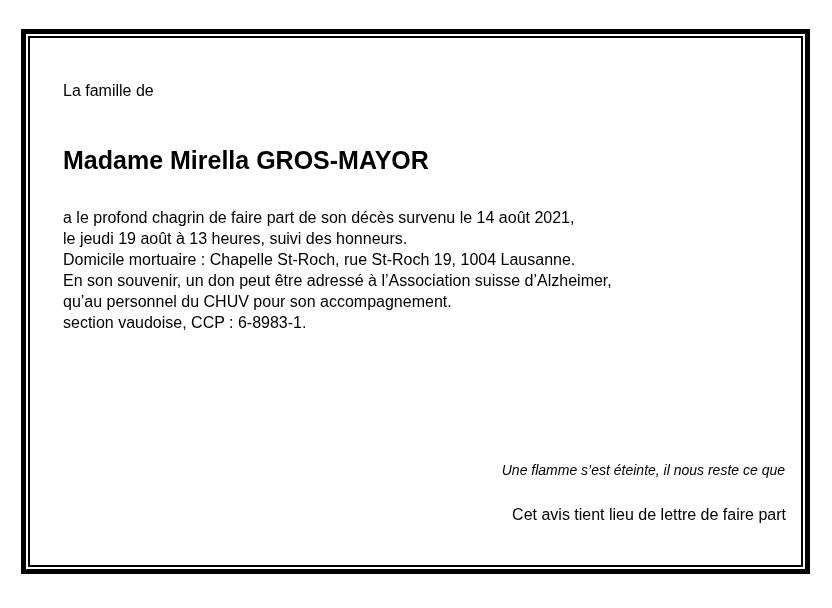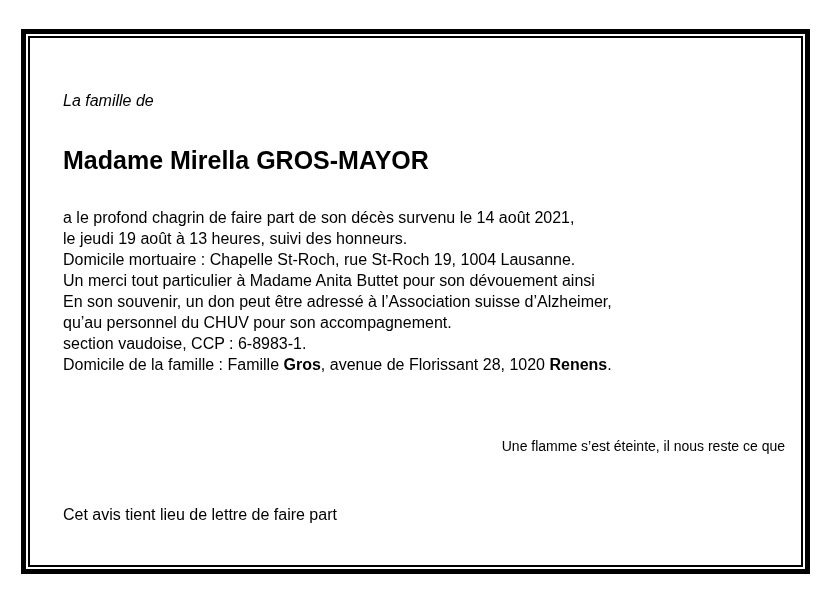--- a/index.html
+++ b/index.html
@@ -36,10 +36,9 @@
   .intro {
     position: absolute;
     left: 63px;
-    top: 90px;
+    top: 80px;
     font-size: 16px;
     line-height: 21px;
-    font-style: italic;
   }
   .title {
     position: absolute;

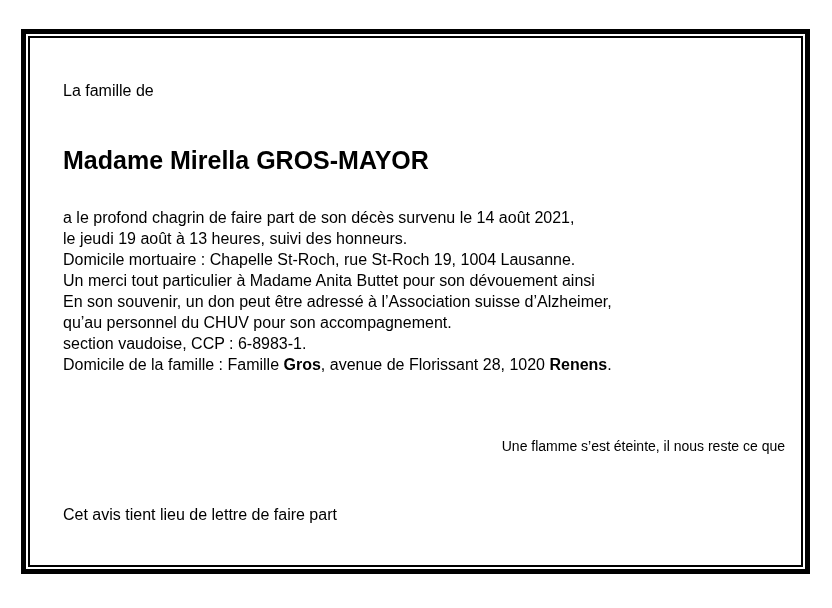--- a/index.html
+++ b/index.html
@@ -99,7 +99,6 @@
     <div><span>a le profond chagrin de faire part de son décès survenu le 14 août 2021,</span></div>
     <div><span>le jeudi 19 août à 13 heures, suivi des honneurs.</span></div>
     <div><span>Domicile mortuaire : Chapelle St-Roch, rue St-Roch 19, 1004 Lausanne.</span></div>
-    <div><span>Un merci tout particulier à Madame Anita Buttet pour son dévouement ainsi</span></div>
     <div><span>En son souvenir, un don peut être adressé à l’Association suisse d’Alzheimer,</span></div>
     <div><span>qu’au personnel du CHUV pour son accompagnement.</span></div>
     <div><span>section vaudoise, CCP : 6-8983-1.</span></div>

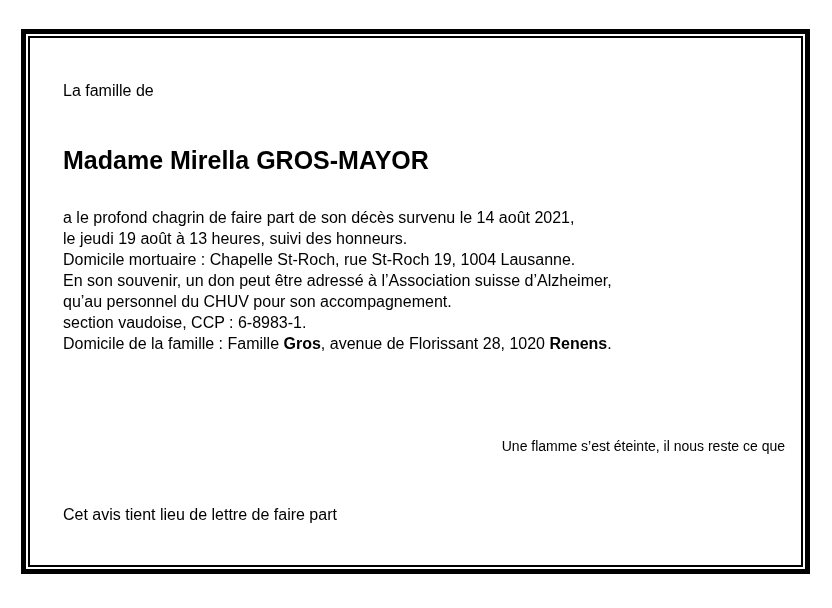--- a/index.html
+++ b/index.html
@@ -102,7 +102,6 @@
     <div><span>En son souvenir, un don peut être adressé à l’Association suisse d’Alzheimer,</span></div>
     <div><span>qu’au personnel du CHUV pour son accompagnement.</span></div>
     <div><span>section vaudoise, CCP : 6-8983-1.</span></div>
-    <div><span>Domicile de la famille : Famille </span><span class="b">Gros</span><span>, avenue de Florissant 28, 1020 </span><span class="b">Renens</span><span>.</span></div>
   </div>
 
 <div class="quote">

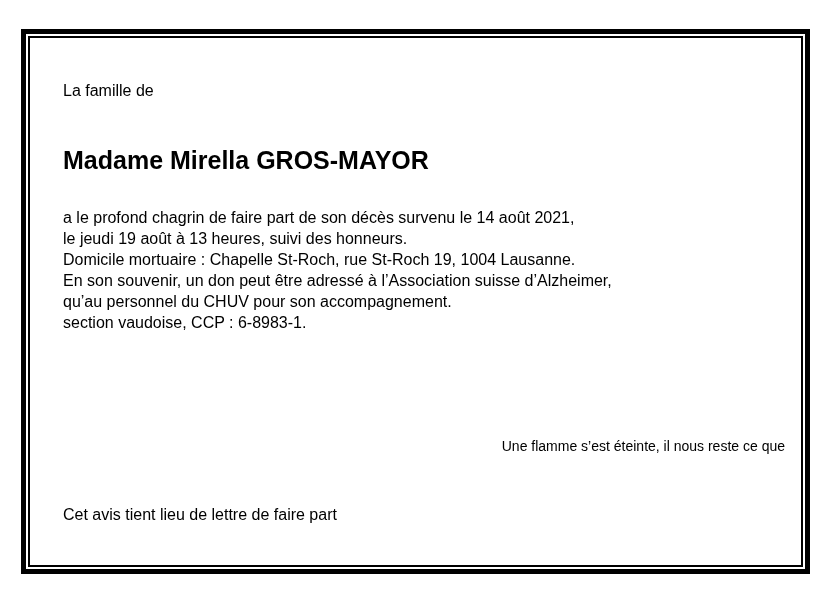--- a/index.html
+++ b/index.html
@@ -69,8 +69,9 @@
   .quote {
     position: absolute;
     right: 47px;
-    top: 438px;
+    top: 462px;
     text-align: center;
+    font-style: italic;
     font-size: 14px;
     line-height: 17px;
   }

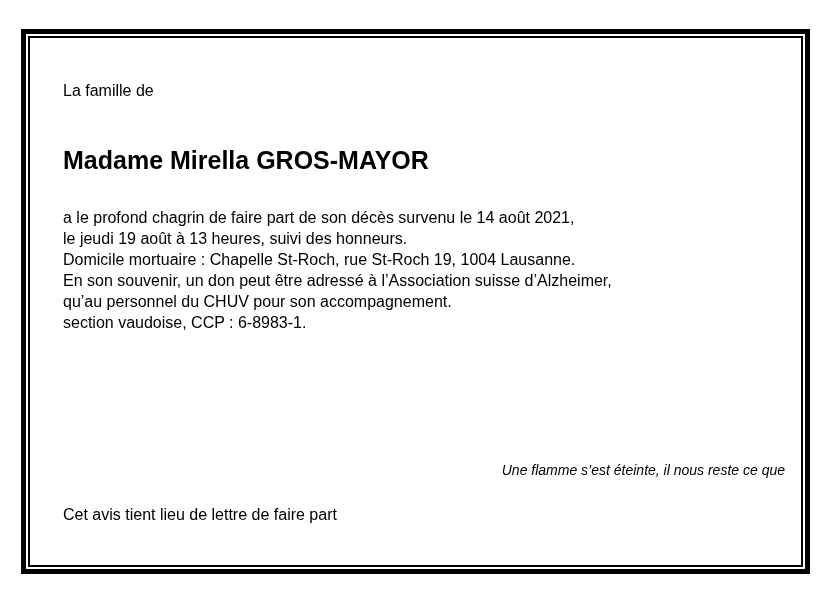--- a/index.html
+++ b/index.html
@@ -80,7 +80,7 @@
     left: 63px;
     right: 46px;
     top: 504px;
-    text-align: left;
+    text-align: right;
     font-size: 16px;
     line-height: 21px;
   }

